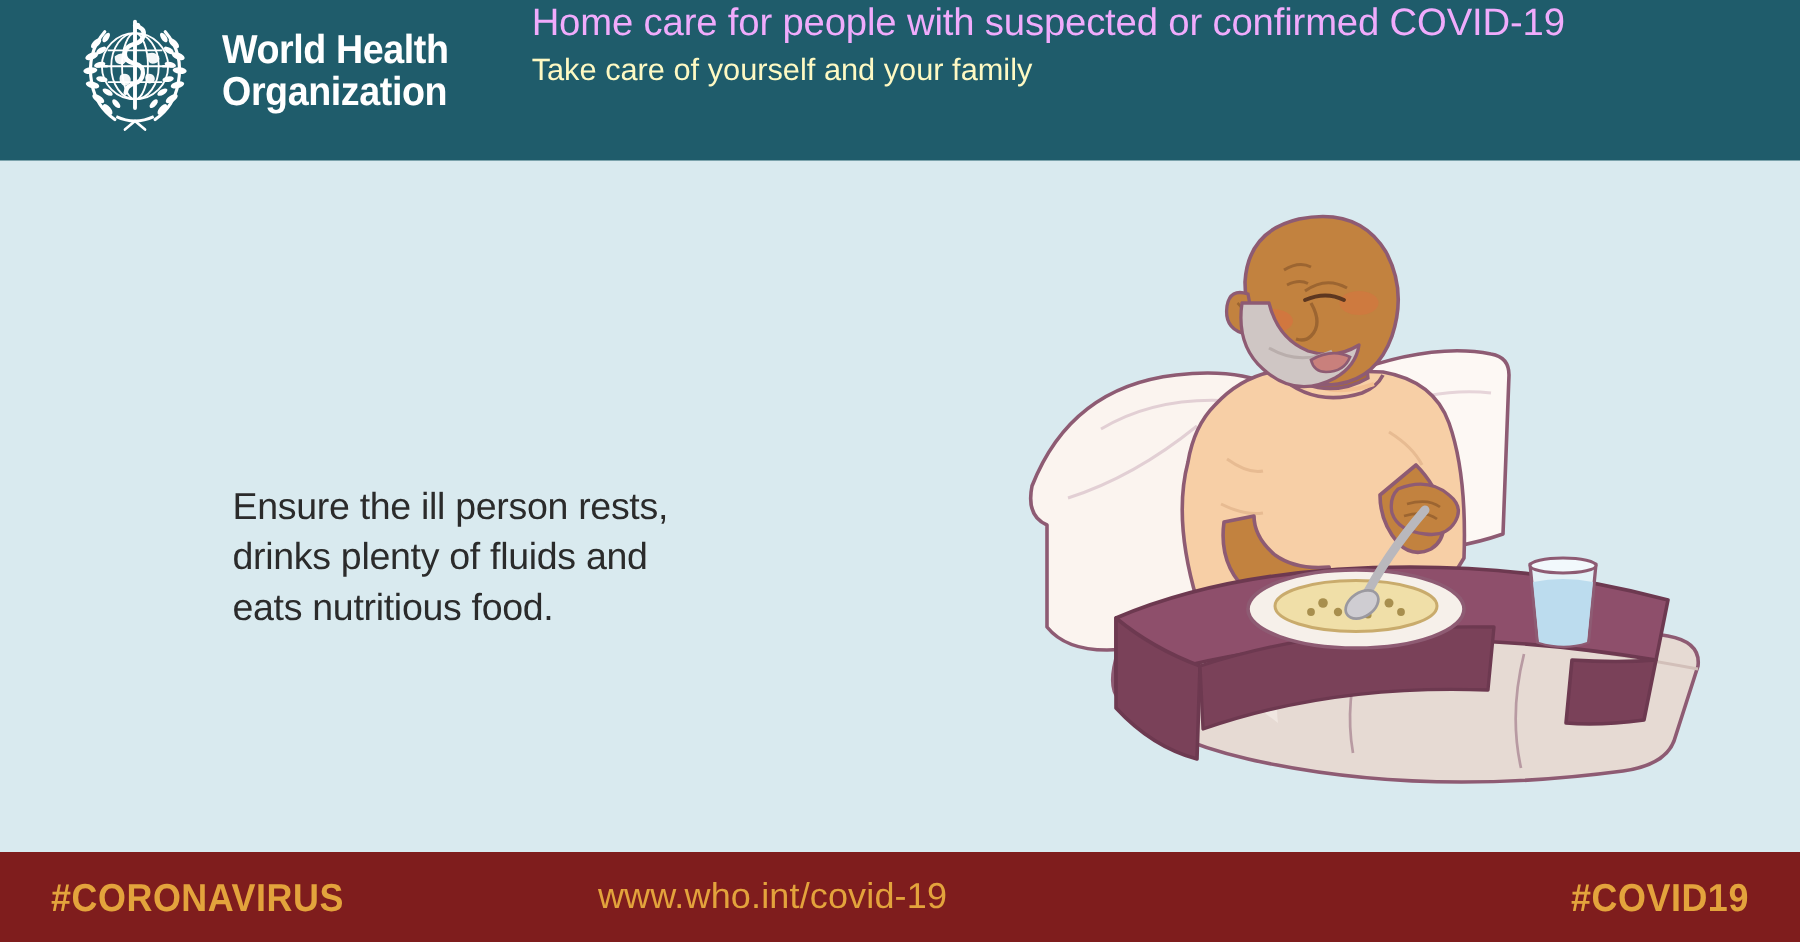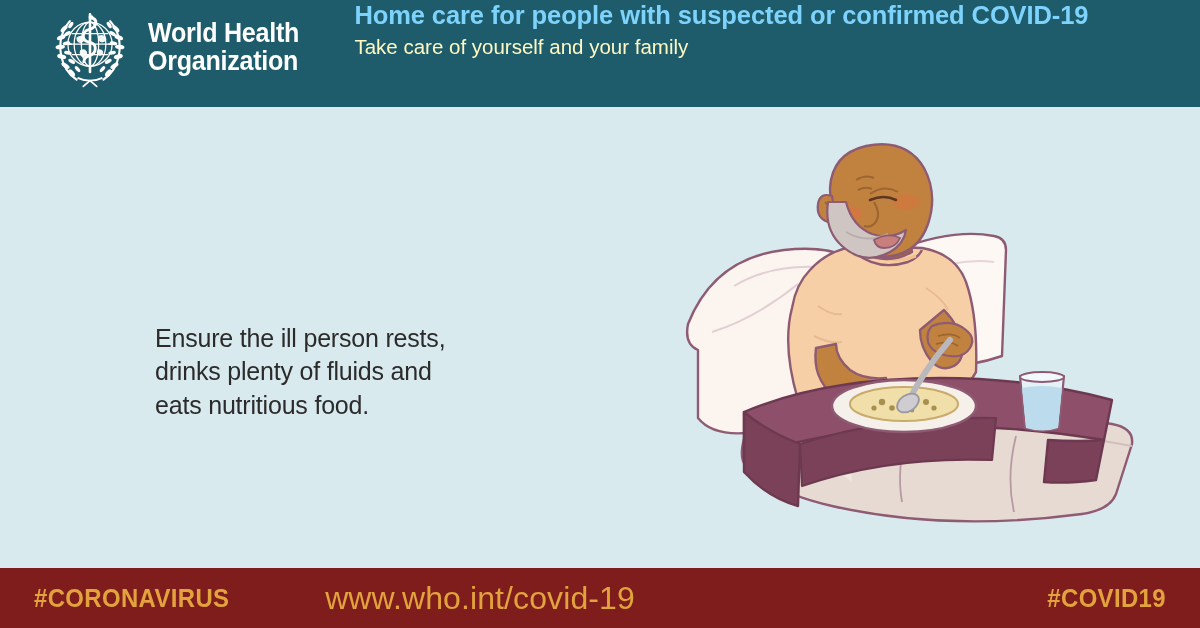--- a/index.html
+++ b/index.html
@@ -58,9 +58,9 @@
   .header-title {
     font-size: 25.5px;
     line-height: 1.2;
-    font-weight: 700;
+    font-weight: 400;
     letter-spacing: -0.1px;
-    color: #7dd3fc;
+    color: #f0abfc;
     white-space: nowrap;
   }
   .header-subtitle {

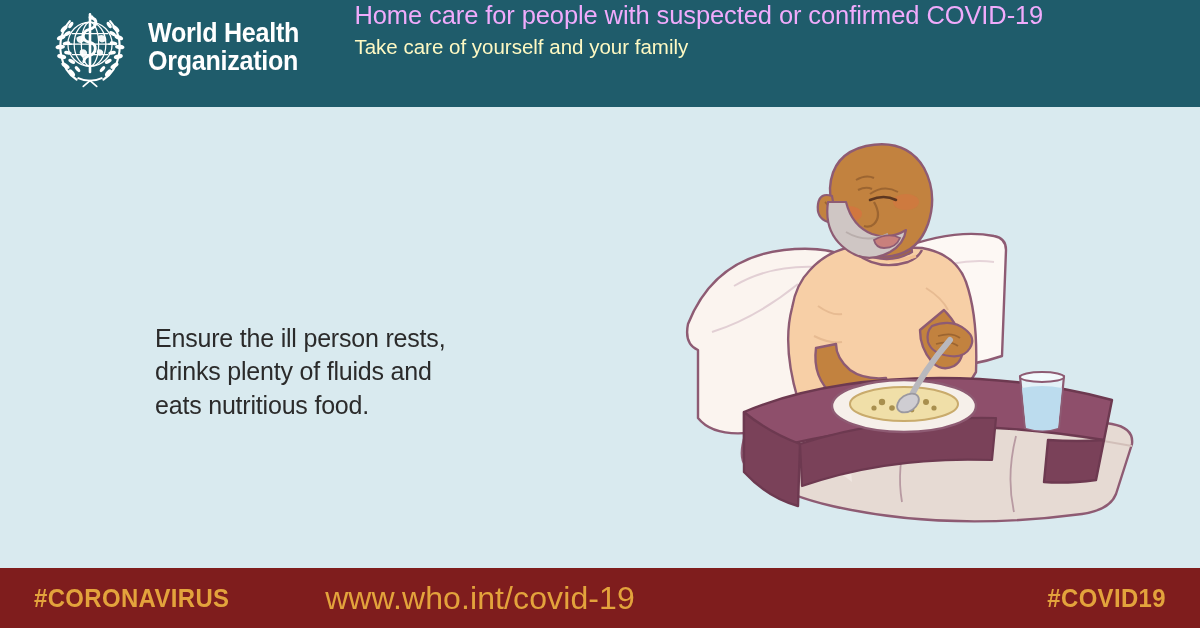--- a/index.html
+++ b/index.html
@@ -150,9 +150,10 @@
     width: 960px;
     text-align: center;
     color: #e3a33c;
-    font-size: 32px;
+    font-size: 24px;
     font-weight: 400;
     letter-spacing: 0.1px;
+    padding-left: 35px;
   }
   .footer-right {
     position: absolute;

